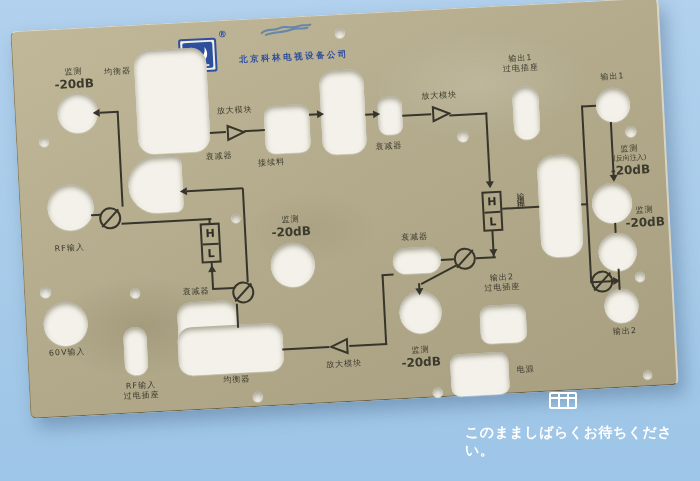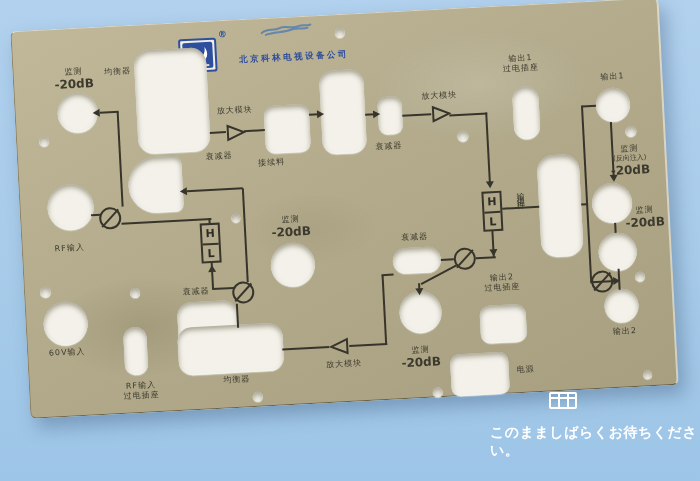--- a/index.html
+++ b/index.html
@@ -51,7 +51,7 @@
   .reg{position:absolute;left:206px;top:8px;font-size:9px;color:#2d4f9e;font-weight:bold;}
   .company{position:absolute;left:226px;top:34px;font-size:8.5px;color:#2e4d9c;letter-spacing:2.5px;font-weight:bold;}
   
-  .wait-text{position:absolute;left:490px;top:424px;color:#ffffff;font-size:14px;font-weight:bold;letter-spacing:.5px;}
+  .wait-text{position:absolute;left:465px;top:424px;color:#ffffff;font-size:14px;font-weight:bold;letter-spacing:.5px;}
   .grid-icon{position:absolute;left:549px;top:392px;width:28px;height:17px;border:2px solid #fff;border-radius:2px;box-sizing:border-box;}
   .grid-icon i{position:absolute;background:#fff;}
   .wm{position:absolute;left:246px;top:1px;opacity:.85;}

